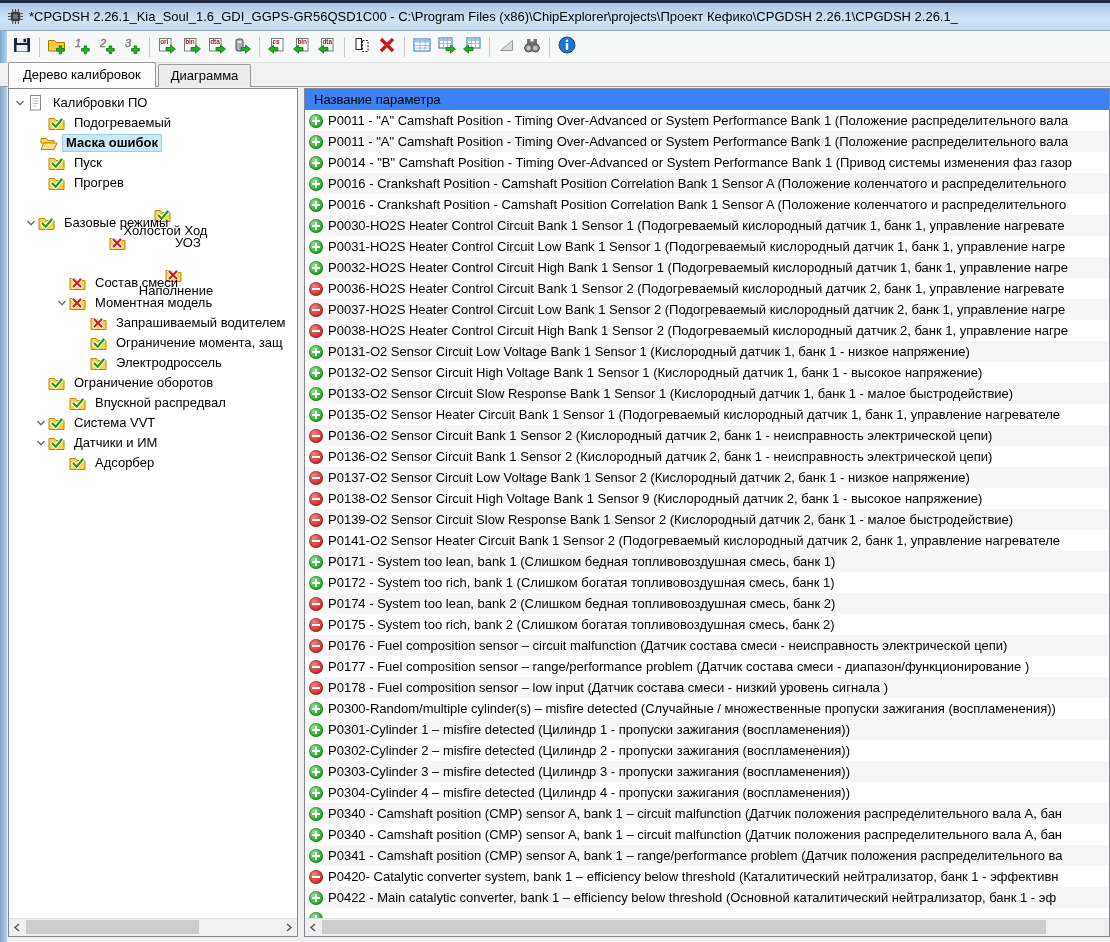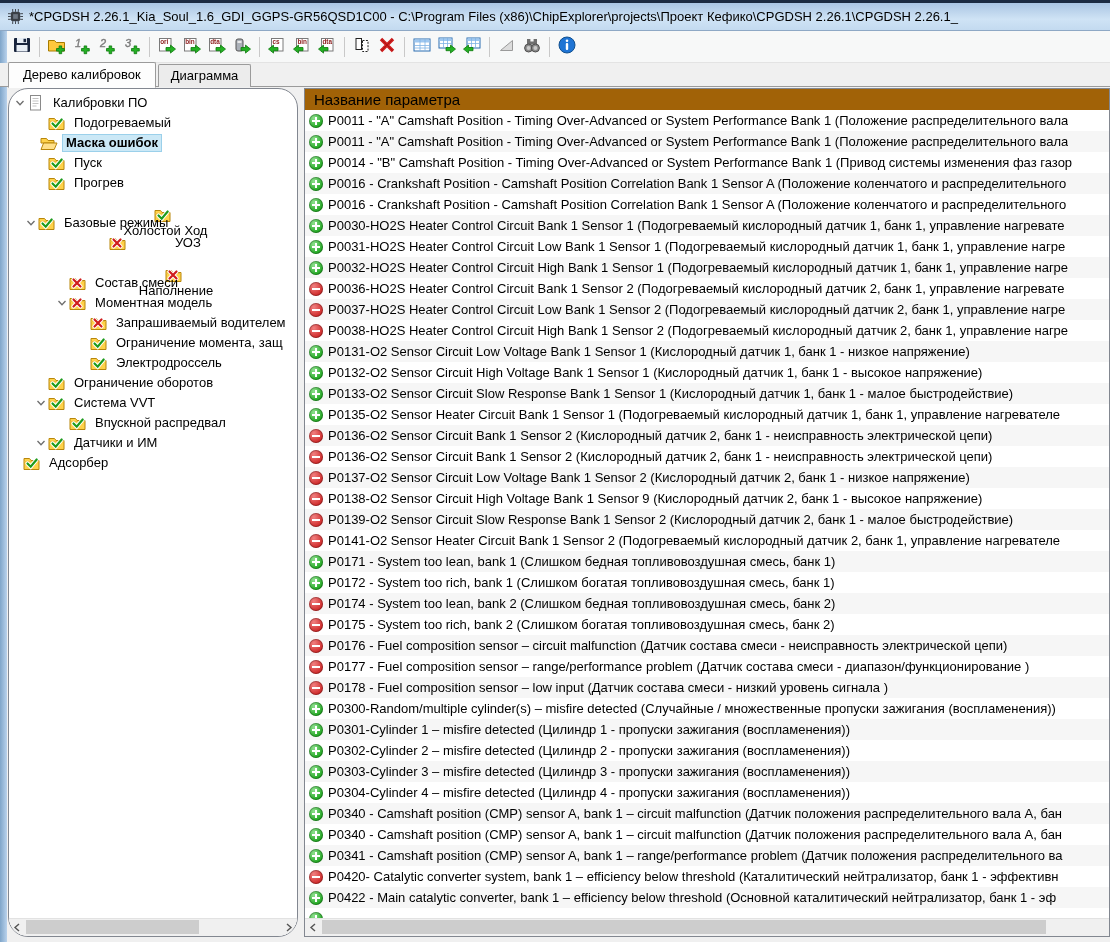--- a/index.html
+++ b/index.html
@@ -40,7 +40,7 @@
   
   .main{position:absolute;left:8px;right:0;top:88px;bottom:5px;display:flex;}
   .panel{background:#fff;border:1px solid #828790;position:relative;overflow:hidden;}
-  .tree-panel{width:288px;flex:0 0 auto;margin-right:6px;border-radius:20px;}
+  .tree-panel{width:288px;flex:0 0 auto;margin-right:6px;}
   .list-panel{flex:1 1 auto;}
   
   .tree-body{position:absolute;top:0;left:0;right:0;bottom:17px;overflow:hidden;padding-top:4px;}

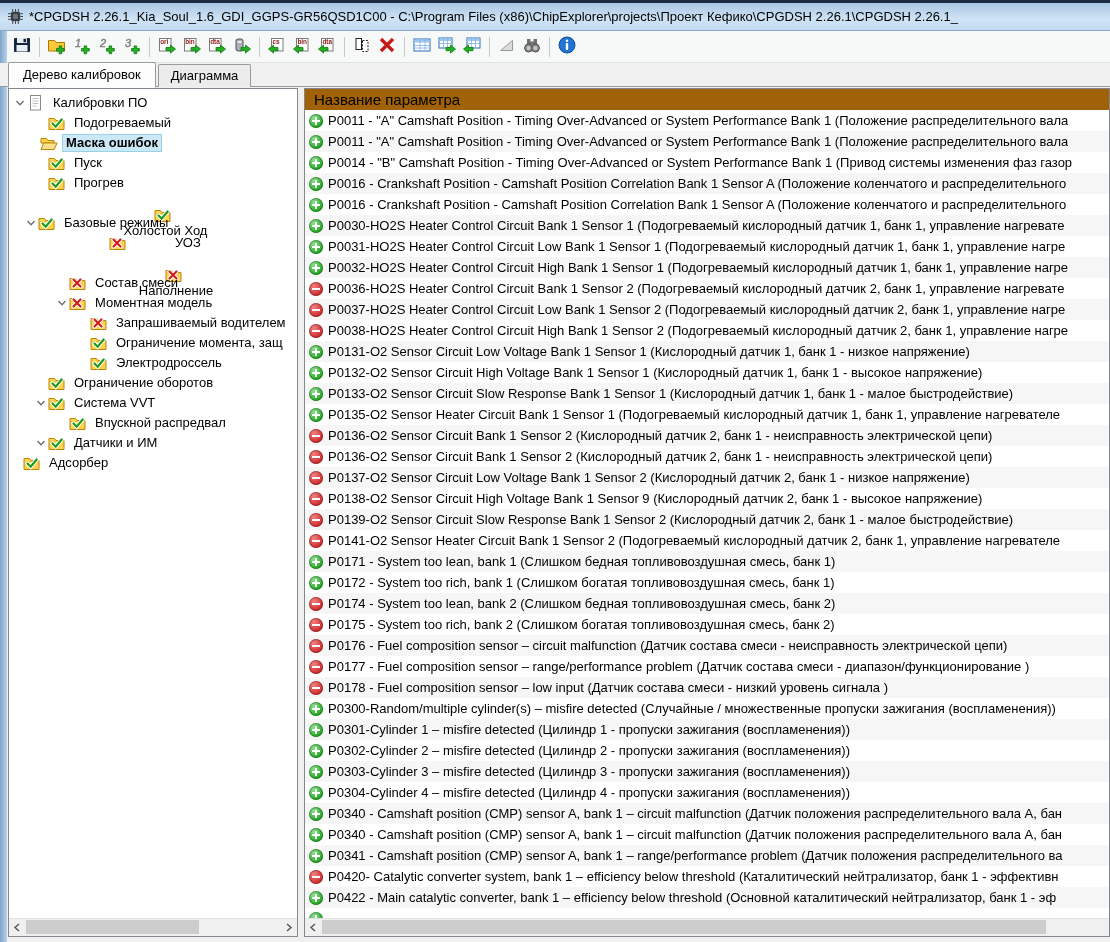--- a/index.html
+++ b/index.html
@@ -50,8 +50,8 @@
   .tree-label{padding:0 3px;line-height:16px;}
   .tree-row.selected .tree-label{background:#cbe8f6;outline:1px solid #9bd0ea;}
   
-  .list-header{height:21px;line-height:21px;font-size:15px;padding-left:9px;color:#000;
-    background:#a16207;white-space:nowrap;}
+  .list-header{height:21px;line-height:21px;font-size:13px;padding-left:9px;color:#000;
+    background:#3b82f6;white-space:nowrap;}
   .list-body{position:absolute;top:21px;left:0;right:0;bottom:17px;overflow:hidden;}
   .list-row{height:21px;display:flex;align-items:center;white-space:nowrap;font-size:13px;}
   .list-row.odd{background:#f6f6f6;}

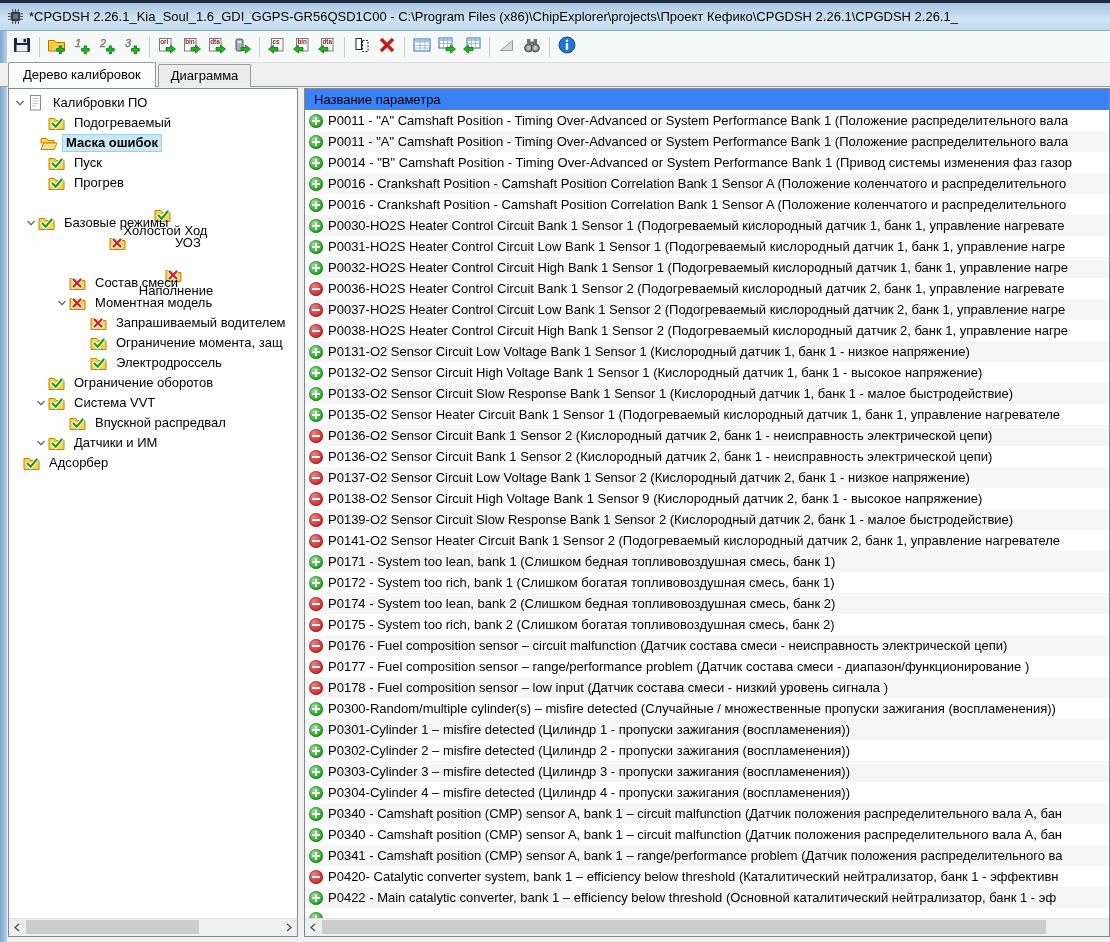--- a/index.html
+++ b/index.html
@@ -434,6 +434,18 @@
           </span>
           <span class="tree-label">Ограничение оборотов</span>
         </div>
+        <div class="tree-row" style="padding-left: 46px;">
+          <span class="tree-chevron"></span>
+          <span class="tree-ico">
+            <svg width="18" height="16" viewBox="0 0 18 16">
+              <path d="M1 3.5h5.5l1.6 2H16v9H1z" fill="#ffd24a" stroke="#b8860b"></path>
+              <path d="M1 6.5h15" stroke="#e9b93a" stroke-width=".8"></path>
+              <path d="M4.5 8.5l3.2 3.2 6-7.2" fill="none" stroke="#fff" stroke-width="4.2" stroke-linecap="round"></path>
+              <path d="M4.5 8.5l3.2 3.2 6-7.2" fill="none" stroke="#1d9b1d" stroke-width="2.2" stroke-linecap="round"></path>
+            </svg>
+          </span>
+          <span class="tree-label">Впускной распредвал</span>
+        </div>
         <div class="tree-row" style="padding-left: 25px;">
           <span class="tree-chevron">
             <svg width="10" height="10">
@@ -449,18 +461,6 @@
             </svg>
           </span>
           <span class="tree-label">Система VVT</span>
-        </div>
-        <div class="tree-row" style="padding-left: 46px;">
-          <span class="tree-chevron"></span>
-          <span class="tree-ico">
-            <svg width="18" height="16" viewBox="0 0 18 16">
-              <path d="M1 3.5h5.5l1.6 2H16v9H1z" fill="#ffd24a" stroke="#b8860b"></path>
-              <path d="M1 6.5h15" stroke="#e9b93a" stroke-width=".8"></path>
-              <path d="M4.5 8.5l3.2 3.2 6-7.2" fill="none" stroke="#fff" stroke-width="4.2" stroke-linecap="round"></path>
-              <path d="M4.5 8.5l3.2 3.2 6-7.2" fill="none" stroke="#1d9b1d" stroke-width="2.2" stroke-linecap="round"></path>
-            </svg>
-          </span>
-          <span class="tree-label">Впускной распредвал</span>
         </div>
         <div class="tree-row" style="padding-left: 25px;">
           <span class="tree-chevron">

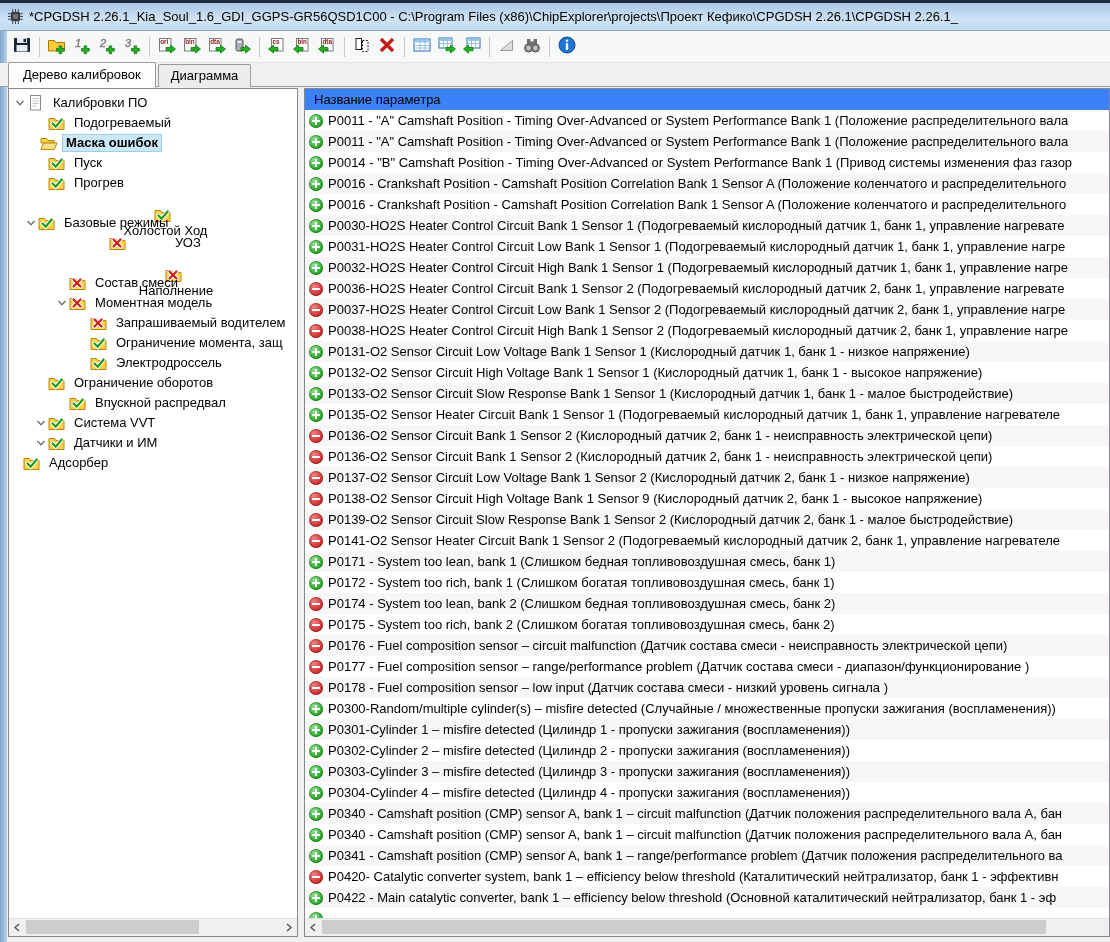--- a/index.html
+++ b/index.html
@@ -478,7 +478,7 @@
           </span>
           <span class="tree-label">Датчики и ИМ</span>
         </div>
-        <div class="tree-row" style="">
+        <div class="tree-row" style="padding-left: 46px;">
           <span class="tree-chevron"></span>
           <span class="tree-ico">
             <svg width="18" height="16" viewBox="0 0 18 16">

